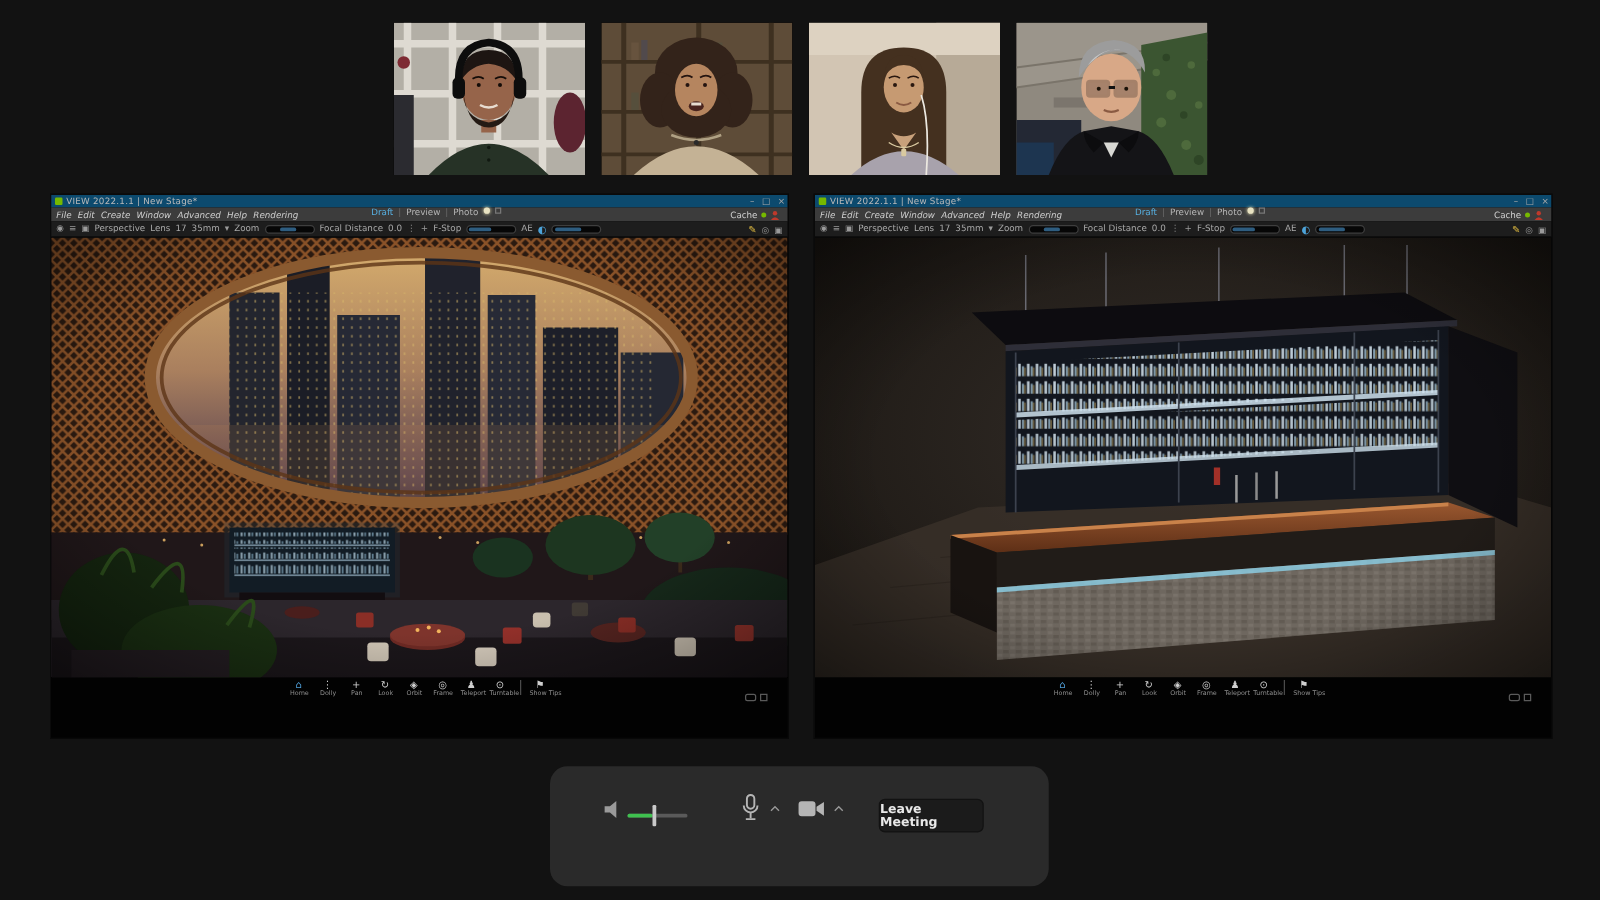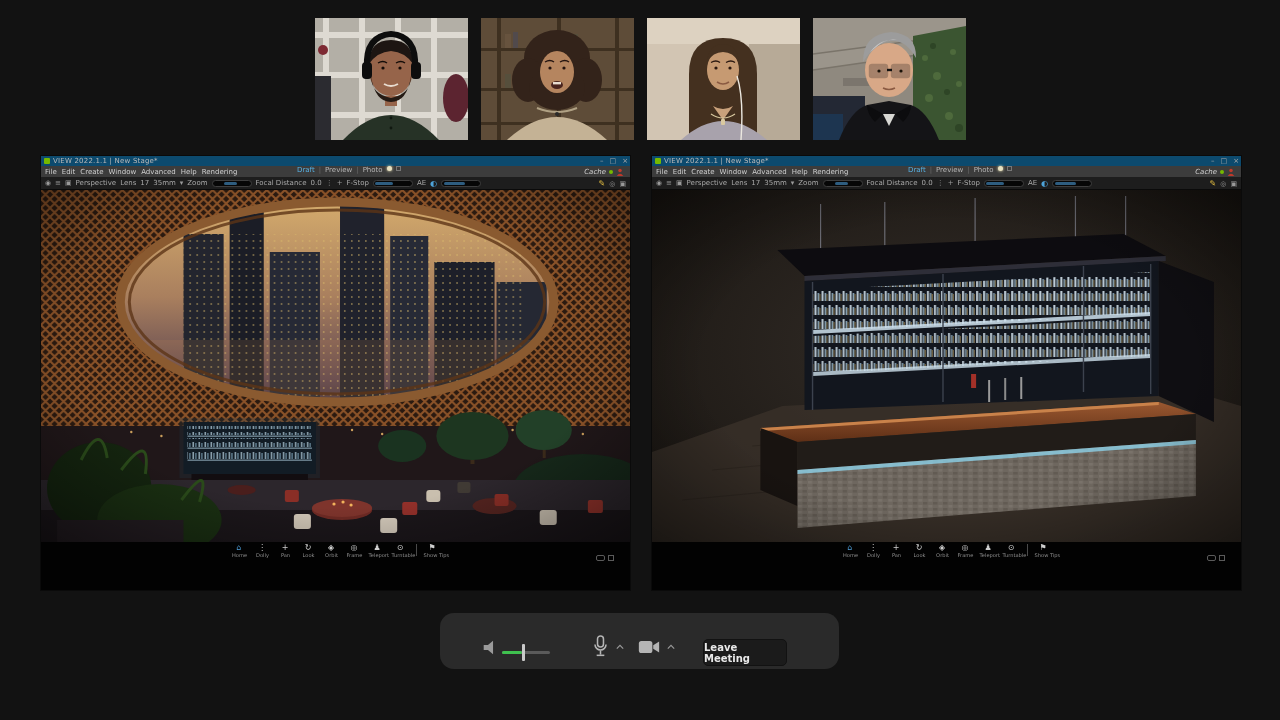--- a/index.html
+++ b/index.html
@@ -25,7 +25,7 @@
 
   .menubar { height:11px; background:#3c3c3c; display:flex; align-items:center;
              padding:0 4px; font-size:7px; color:#cfcfcf; position:relative; }
-  .menubar .m { margin-right:5px; white-space:nowrap; }
+  .menubar .m { margin-right:5px; white-space:nowrap;font-style:italic; }
   .tabs { position:absolute; left:256px; top:0; height:11px; display:flex; 
           gap:4px; font-size:7px; }
   .tab { color:#b5b5b5; } .tab.active { color:#57b1e3; }

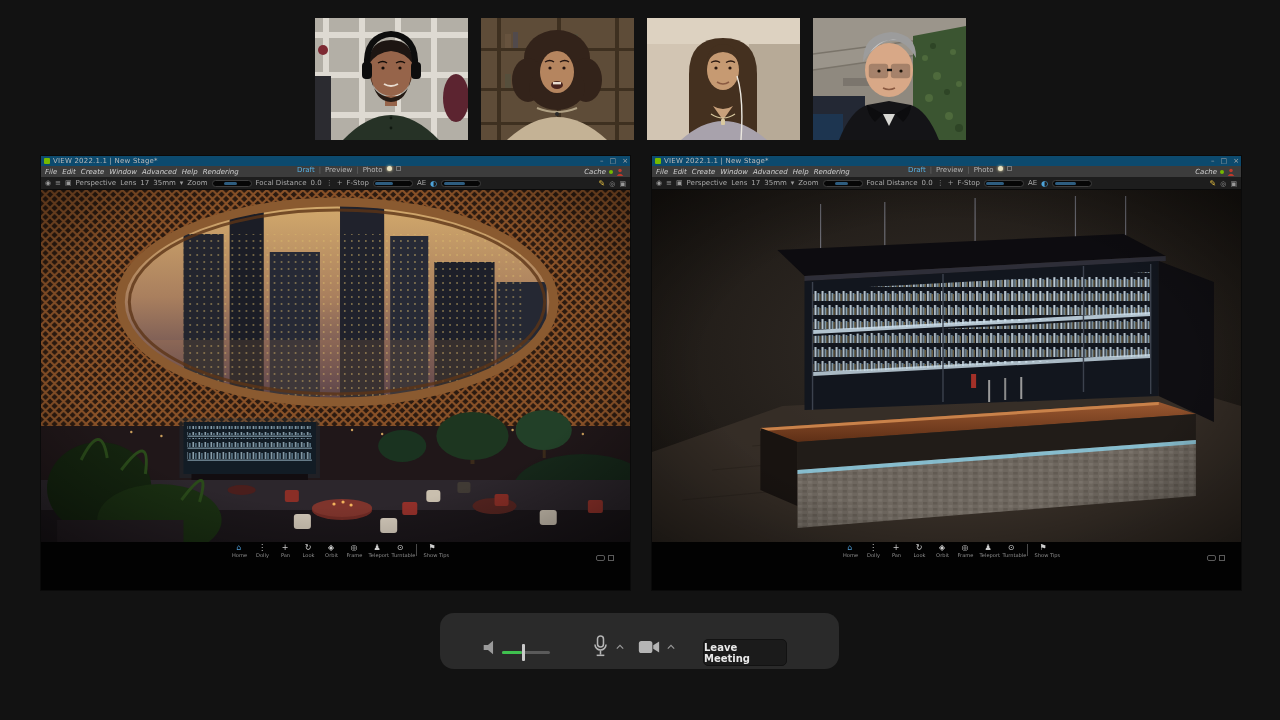--- a/index.html
+++ b/index.html
@@ -34,7 +34,7 @@
           box-shadow:0 0 3px #fff8c8; display:inline-block; }
   .tabsq { width:5px; height:5px; border:1px solid #777; display:inline-block; }
   .cachewrap { position:absolute; right:6px; top:0; height:11px; display:flex;
-               align-items:center; gap:3px; font-size:7px; color:#cfcfcf;font-style:italic; }
+               align-items:center; gap:3px; font-size:7px; color:#cfcfcf; }
   .greendot { width:4px; height:4px; border-radius:50%; background:#76b900; display:inline-block; }
 
   .toolbar { height:13px; background:#1d1d1d; display:flex; align-items:center;

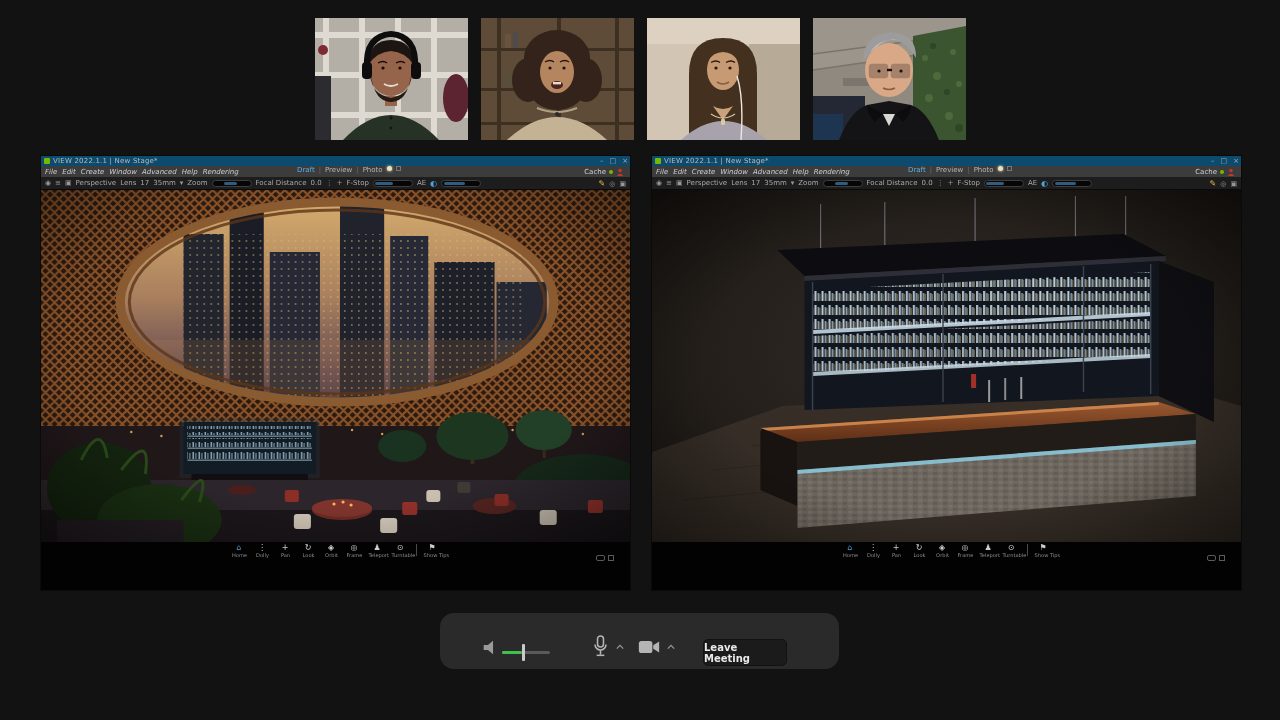--- a/index.html
+++ b/index.html
@@ -70,7 +70,7 @@
   .mini-b { width:6px; height:6px; border:1px solid #5a5a5a; }
 
   
-  .dock { position:absolute; left:440px; top:613px; width:399px; height:56px;
+  .dock { position:absolute; left:440px; top:613px; width:399px; height:96px;
           background:#2a2a2a; border-radius:14px; }
   .dock-inner { position:absolute; left:0; top:0; right:0; bottom:0; }
   .spk { position:absolute; left:42px; top:26px; }

